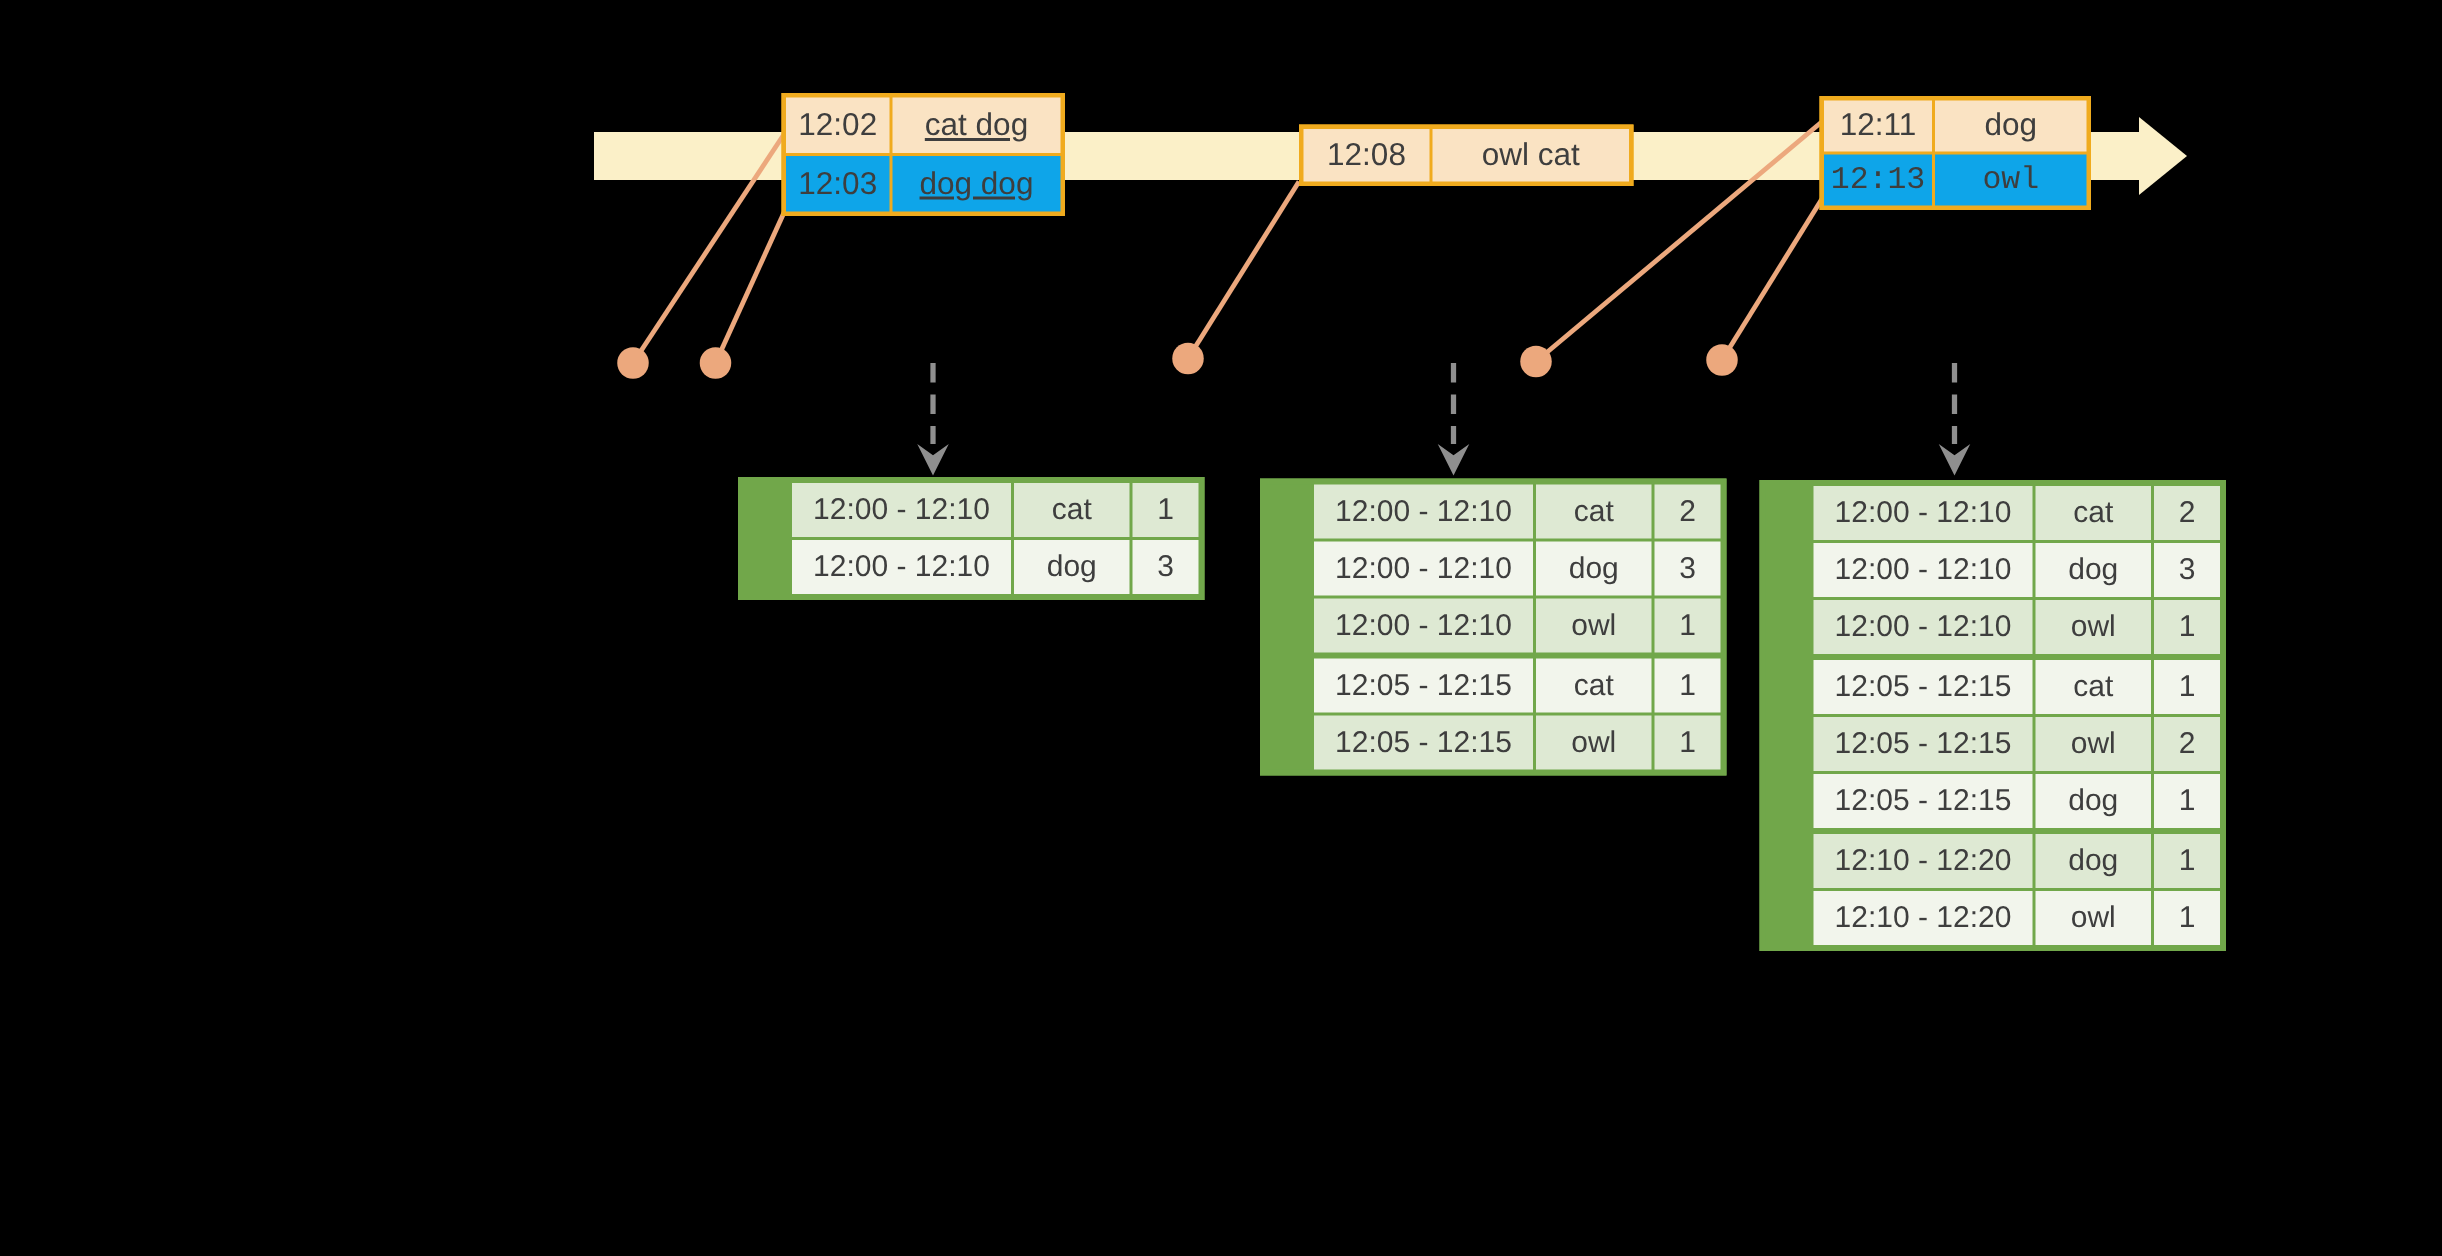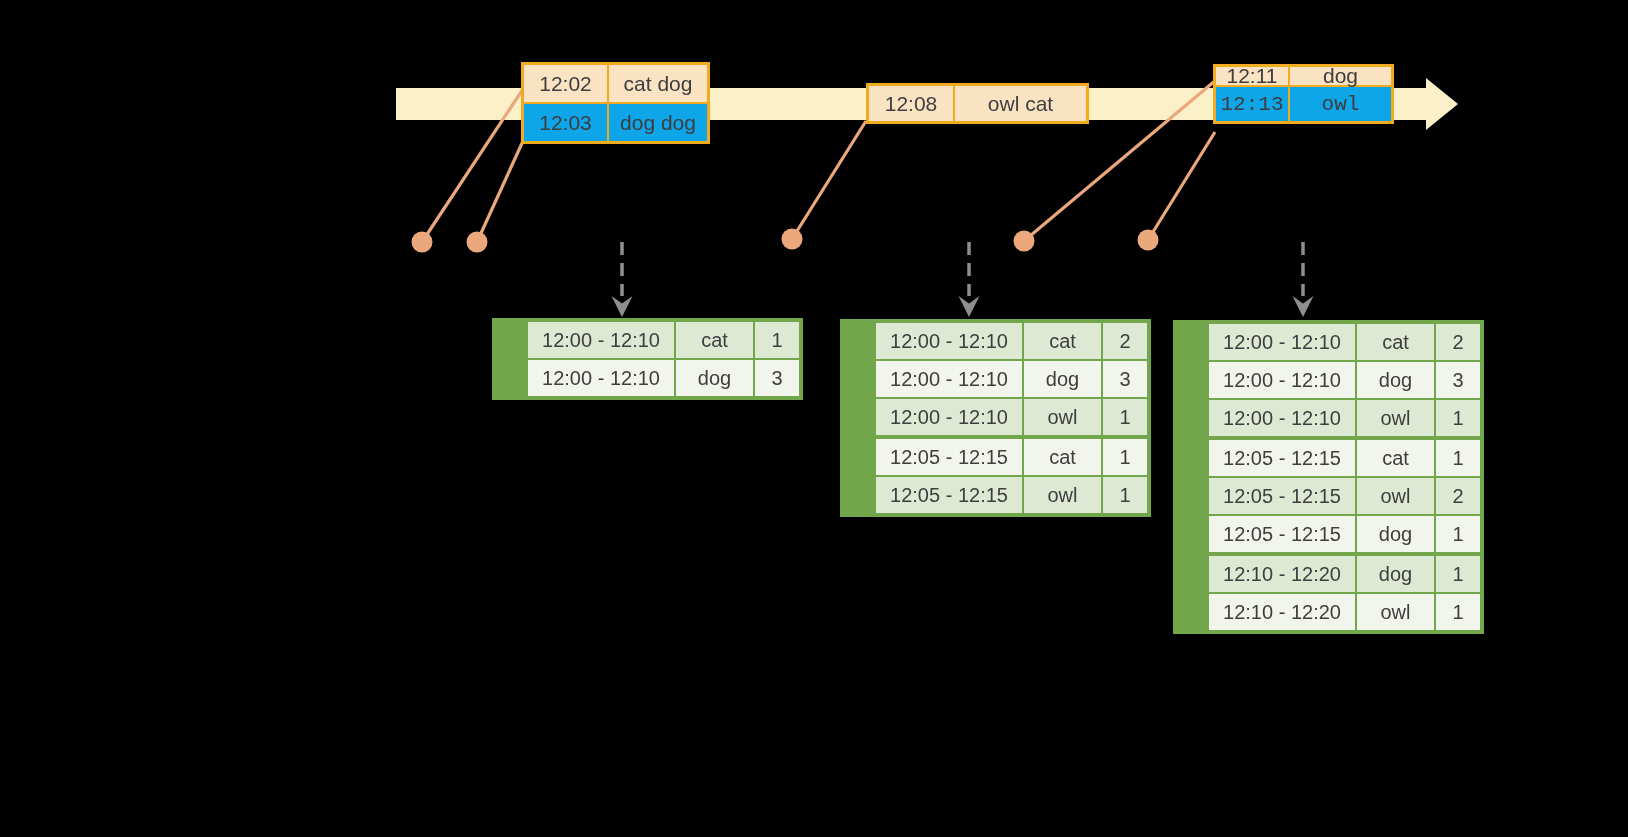--- a/index.html
+++ b/index.html
@@ -15,7 +15,7 @@
   .peach{background:#FAE3C3;}
   .cream{background:#0ea5e9;}
   .box1 .event-row{height:37px;}
-  .box1 .ec-time{width:83px;}  .box1 .ec-words{width:98px;}
+  .box1 .ec-time{width:69px;}  .box1 .ec-words{width:98px;}
   .box2 .event-row{height:35px;}
   .box2 .ec-time{width:84px;}  .box2 .ec-words{width:131px;}
   .box3 .event-row{height:18px;}

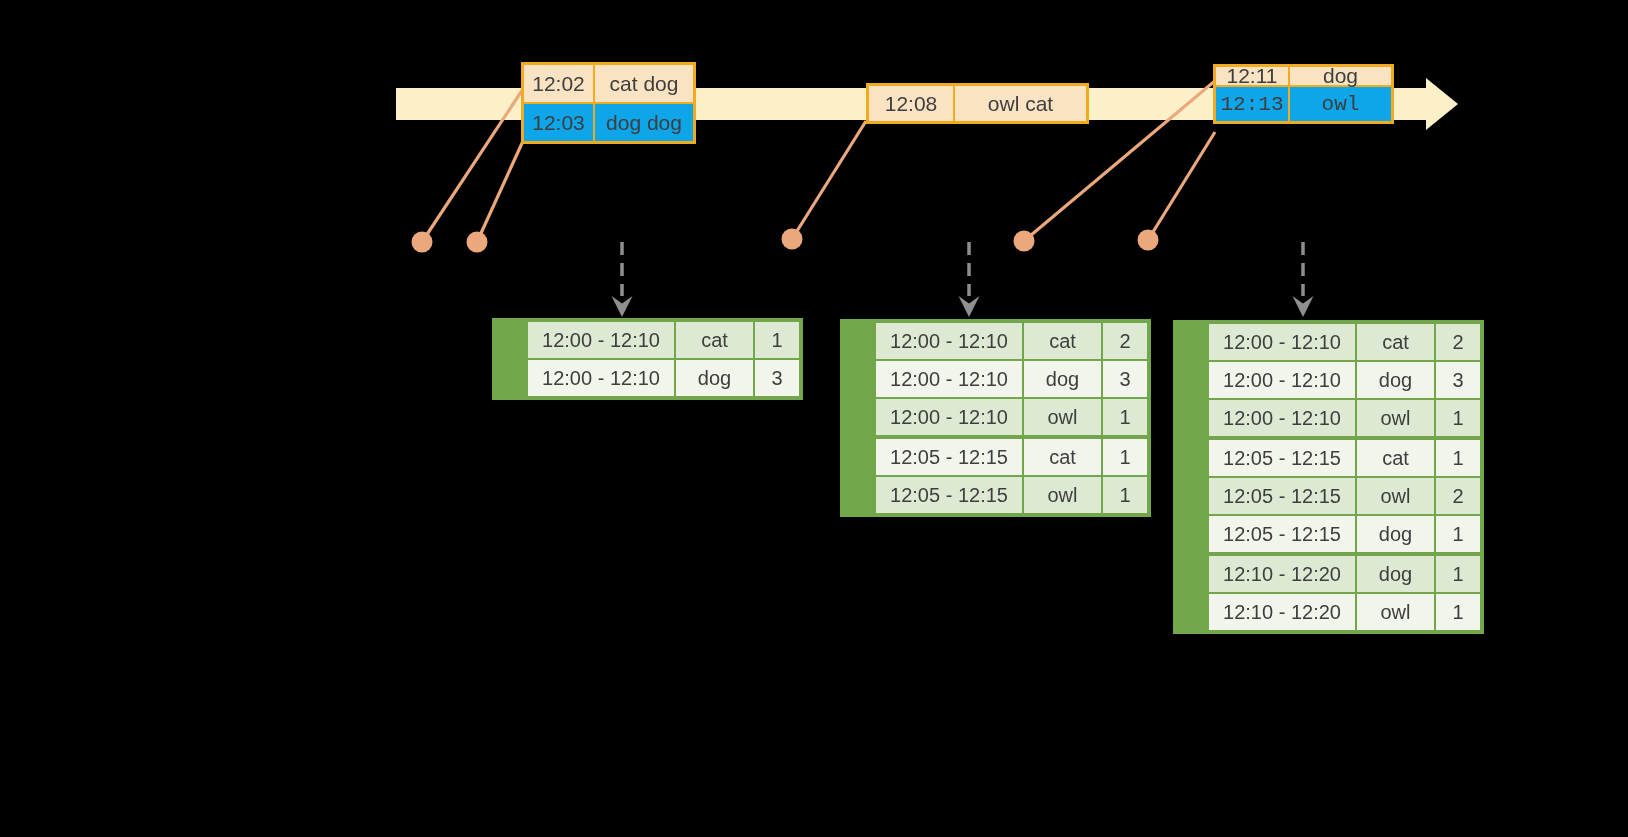--- a/index.html
+++ b/index.html
@@ -15,7 +15,7 @@
   .peach{background:#FAE3C3;}
   .cream{background:#0ea5e9;}
   .box1 .event-row{height:37px;}
-  .box1 .ec-time{width:69px;}  .box1 .ec-words{width:98px;}
+  .box1 .ec-time{width:69px;}  .box1 .ec-words{width:112px;text-decoration:underline;}
   .box2 .event-row{height:35px;}
   .box2 .ec-time{width:84px;}  .box2 .ec-words{width:131px;}
   .box3 .event-row{height:18px;}

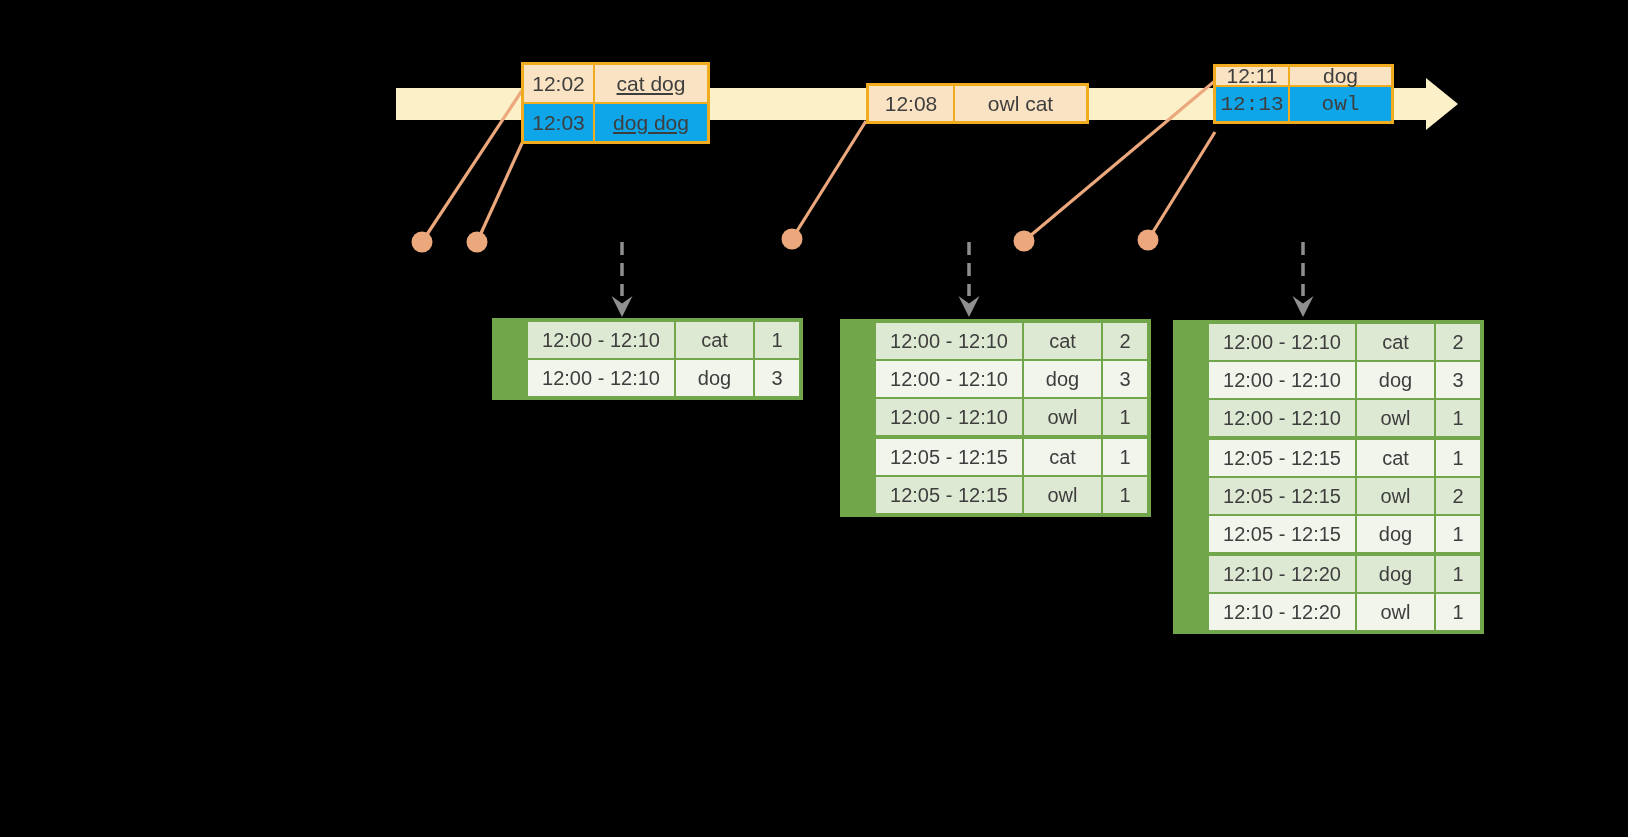--- a/index.html
+++ b/index.html
@@ -18,7 +18,7 @@
   .box1 .ec-time{width:69px;}  .box1 .ec-words{width:112px;text-decoration:underline;}
   .box2 .event-row{height:35px;}
   .box2 .ec-time{width:84px;}  .box2 .ec-words{width:131px;}
-  .box3 .event-row{height:18px;}
+  .box3 .event-row{height:34px;}
   .box3 .event-row:last-child{height:34px;font-family:Liberation Mono, monospace;}
   .box3 .ec-time{width:72px;}  .box3 .ec-words{width:101px;}
 

